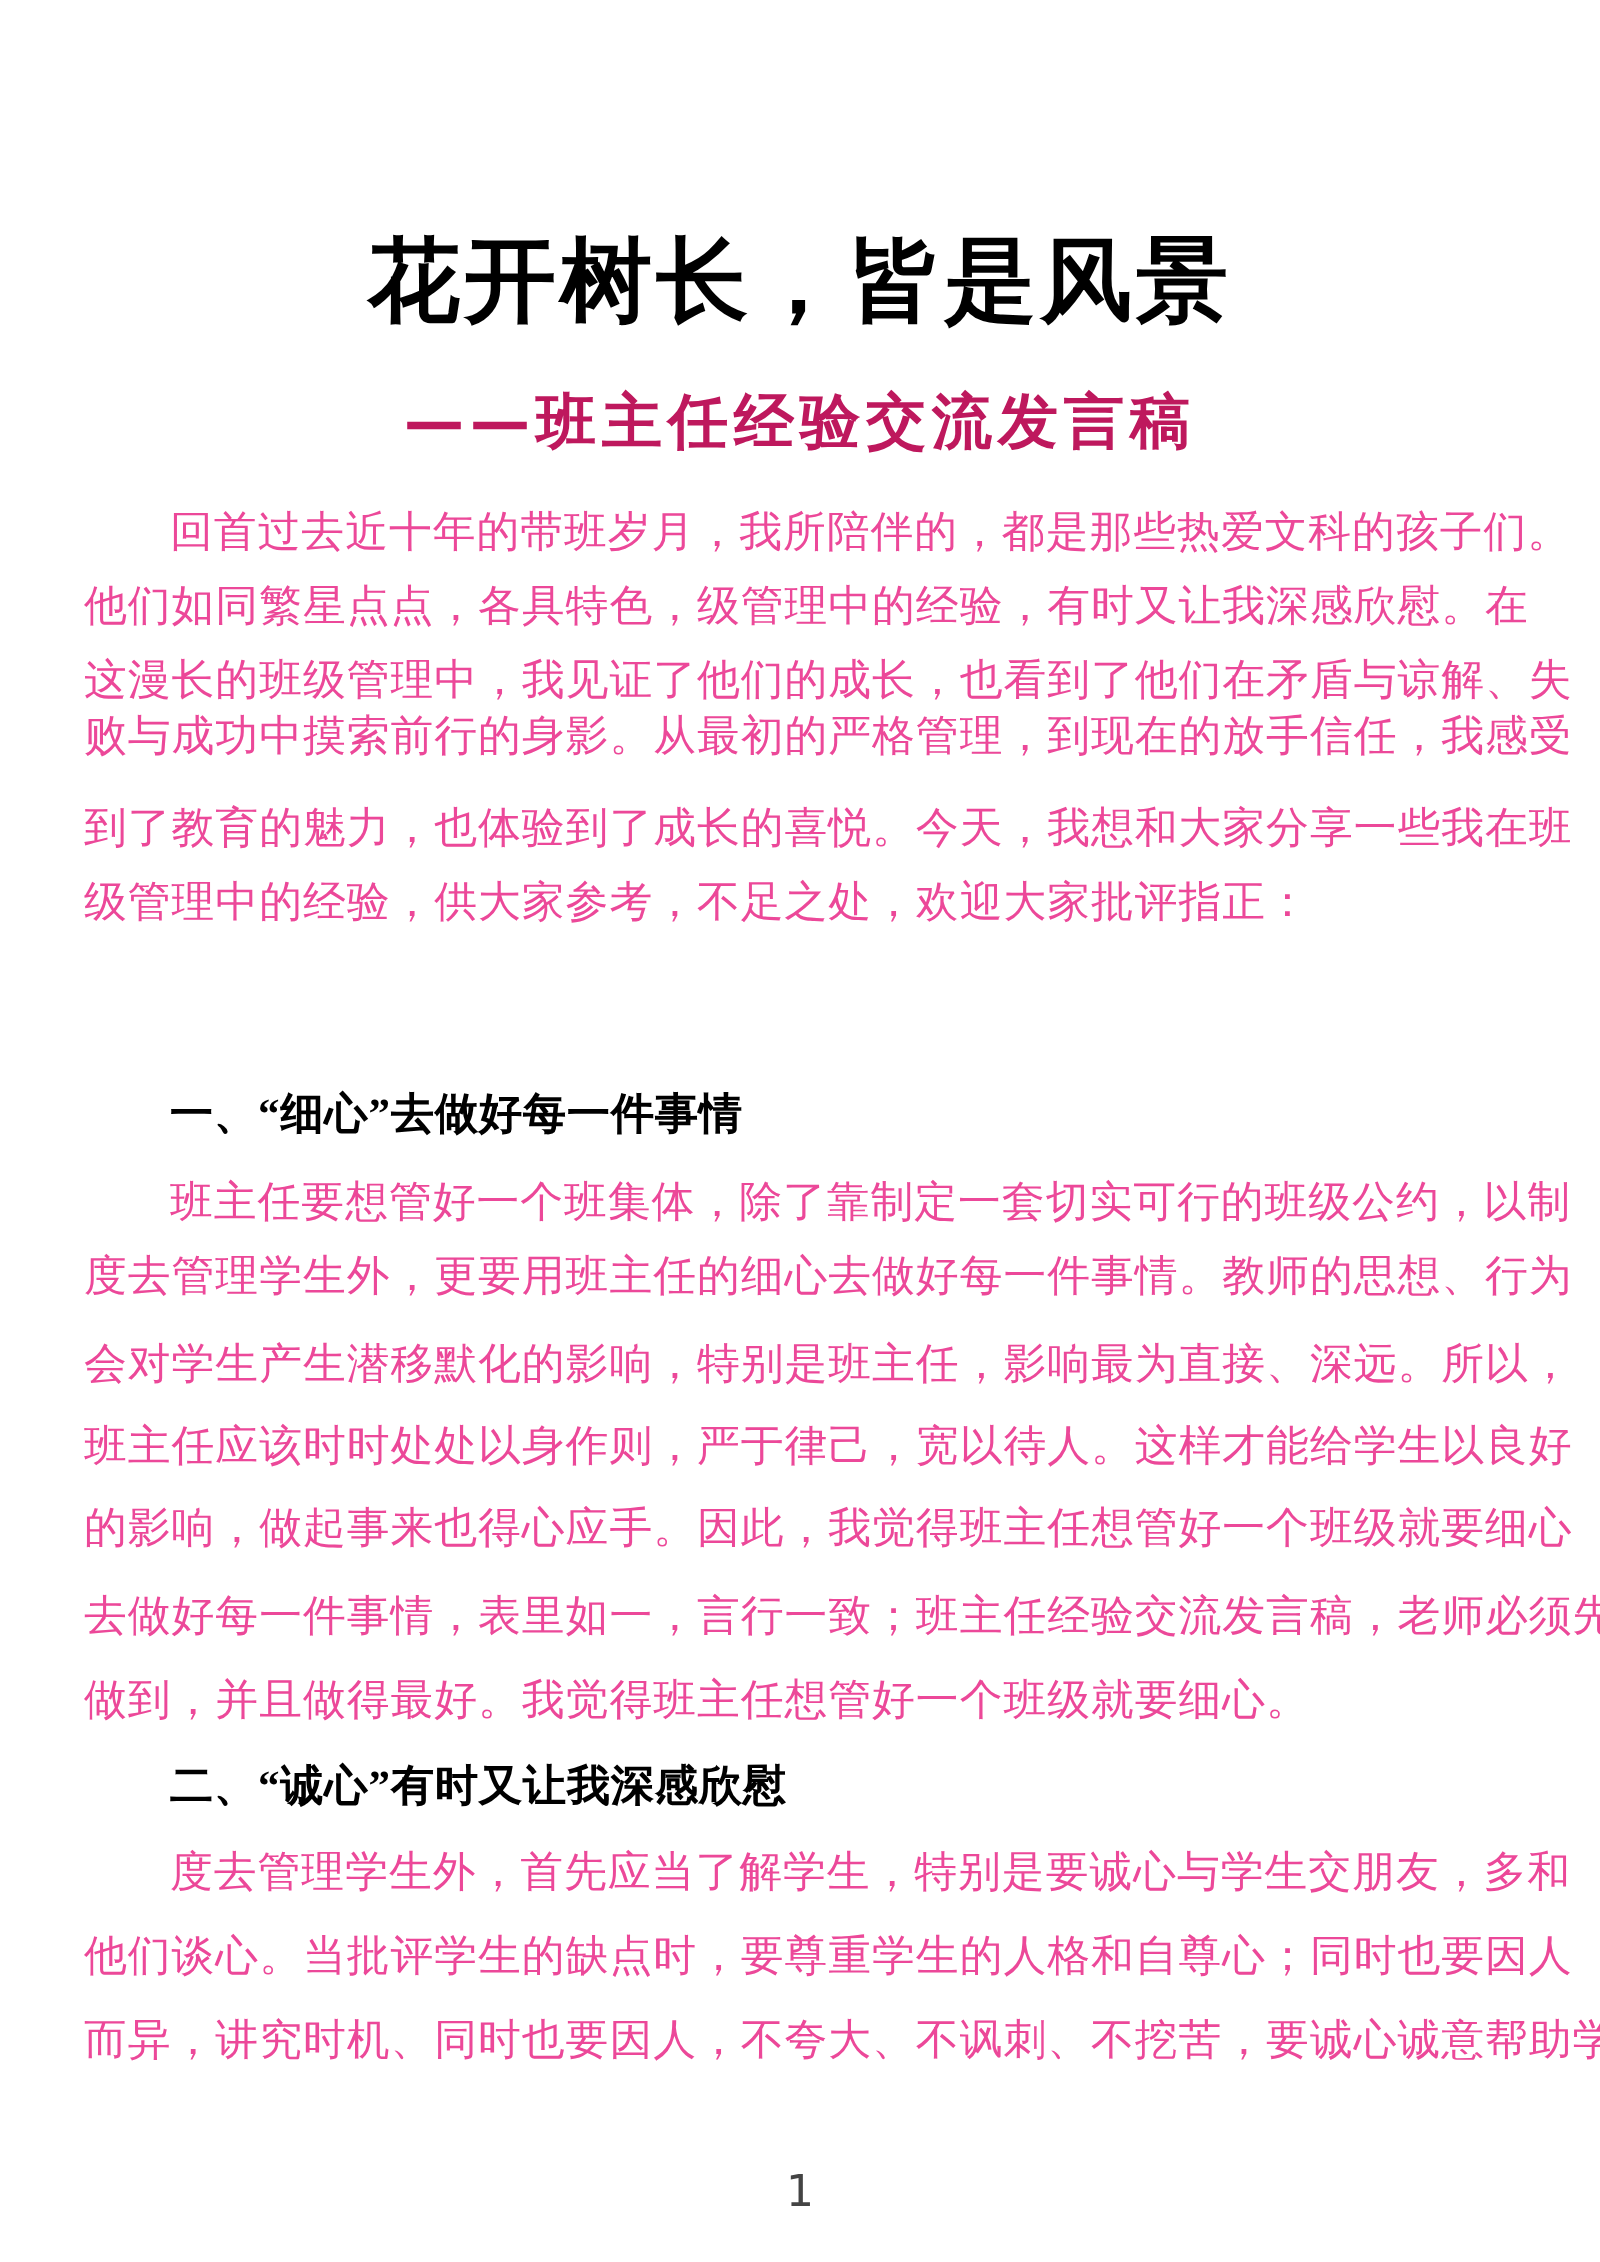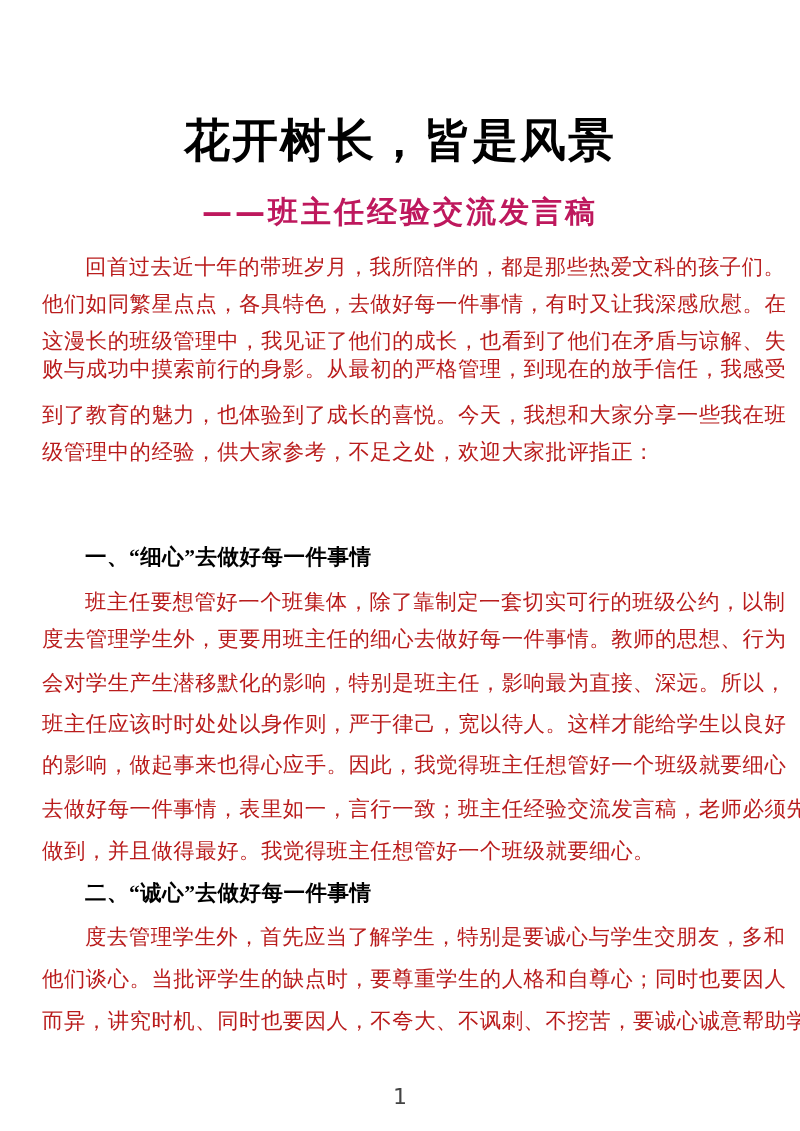--- a/index.html
+++ b/index.html
@@ -18,7 +18,7 @@
   .body-line {
     position: absolute; left: 42px; width: 716px; height: 37px;
     font-family: "DejaVu Serif", serif; font-size: 21.4px; line-height: 37px;
-    white-space: nowrap; color: #b91c1c; text-align: justify; text-align-last: justify;
+    white-space: nowrap; color: #ec4899; text-align: justify; text-align-last: justify;
     letter-spacing: 0.5px;
   }
   .body-line.first { left: 85px; width: 673px; }

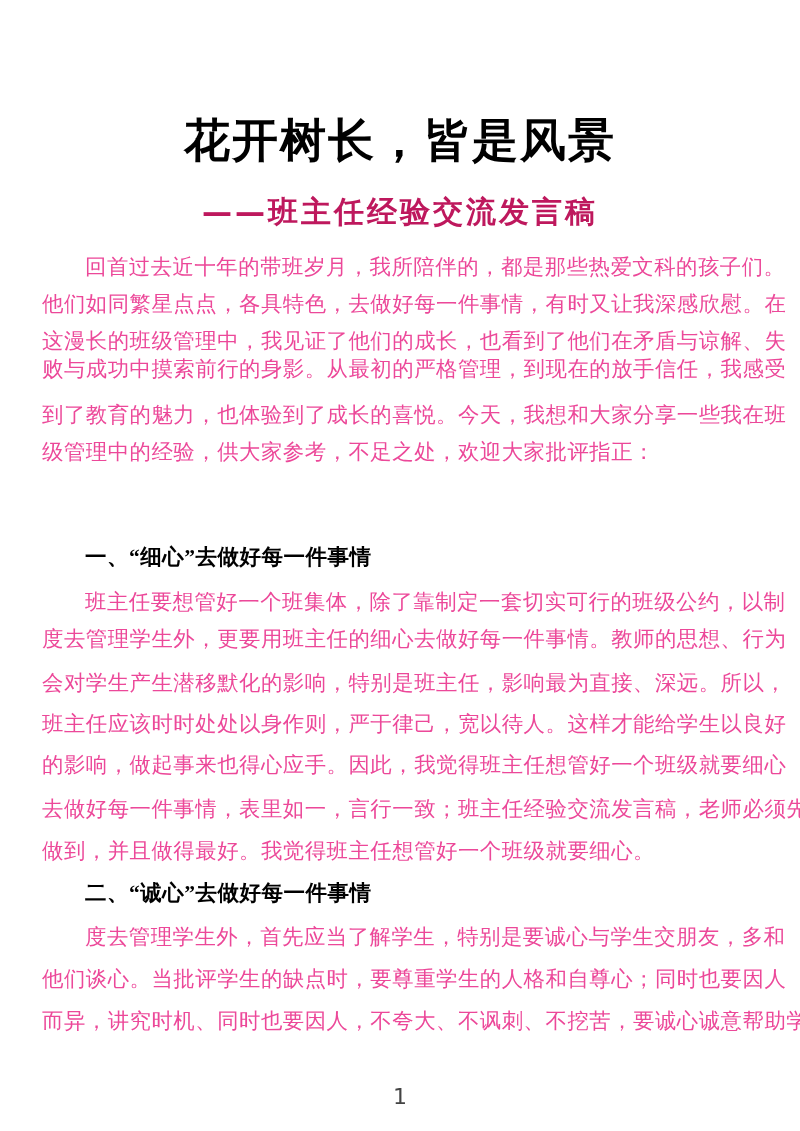--- a/index.html
+++ b/index.html
@@ -43,7 +43,7 @@
 
   <div>
     <div class="body-line first" style="top:248px">回首过去近十年的带班岁月，我所陪伴的，都是那些热爱文科的孩子们。</div>
-    <div class="body-line" style="top:285px">他们如同繁星点点，各具特色，去做好每一件事情，有时又让我深感欣慰。在</div>
+    <div class="body-line" style="top:285px">他们如同繁星点点，各具特色，级管理中的经验，有时又让我深感欣慰。在</div>
     <div class="body-line" style="top:322px">这漫长的班级管理中，我见证了他们的成长，也看到了他们在矛盾与谅解、失</div>
     <div class="body-line" style="top:350px">败与成功中摸索前行的身影。从最初的严格管理，到现在的放手信任，我感受</div>
     <div class="body-line" style="top:396px">到了教育的魅力，也体验到了成长的喜悦。今天，我想和大家分享一些我在班</div>

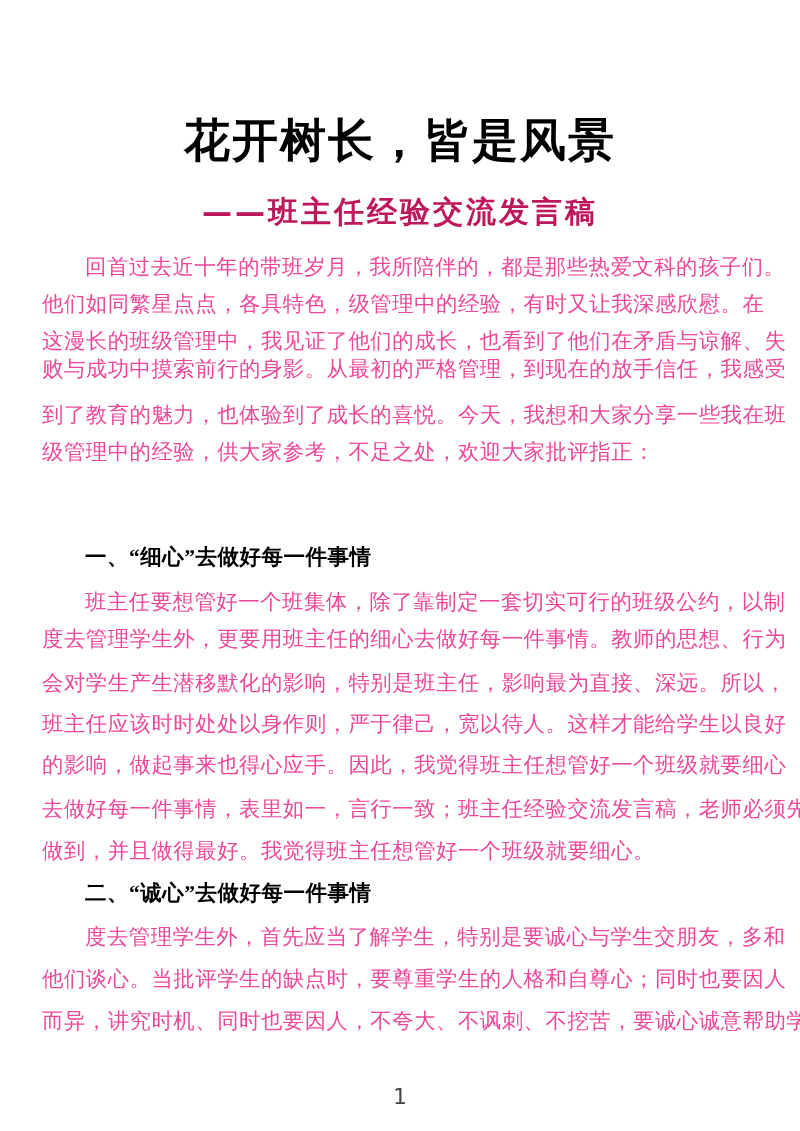--- a/index.html
+++ b/index.html
@@ -62,7 +62,7 @@
   </div>
 
   <div>
-    <div class="heading" style="top:873px">二、“诚心”去做好每一件事情</div>
+    <div class="heading" style="top:873px">二、“诚心”有时又让我深感欣慰</div>
     <div class="body-line first" style="top:918px">度去管理学生外，首先应当了解学生，特别是要诚心与学生交朋友，多和</div>
     <div class="body-line" style="top:960px">他们谈心。当批评学生的缺点时，要尊重学生的人格和自尊心；同时也要因人</div>
     <div class="body-line" style="top:1002px">而异，讲究时机、同时也要因人，不夸大、不讽刺、不挖苦，要诚心诚意帮助学</div>

